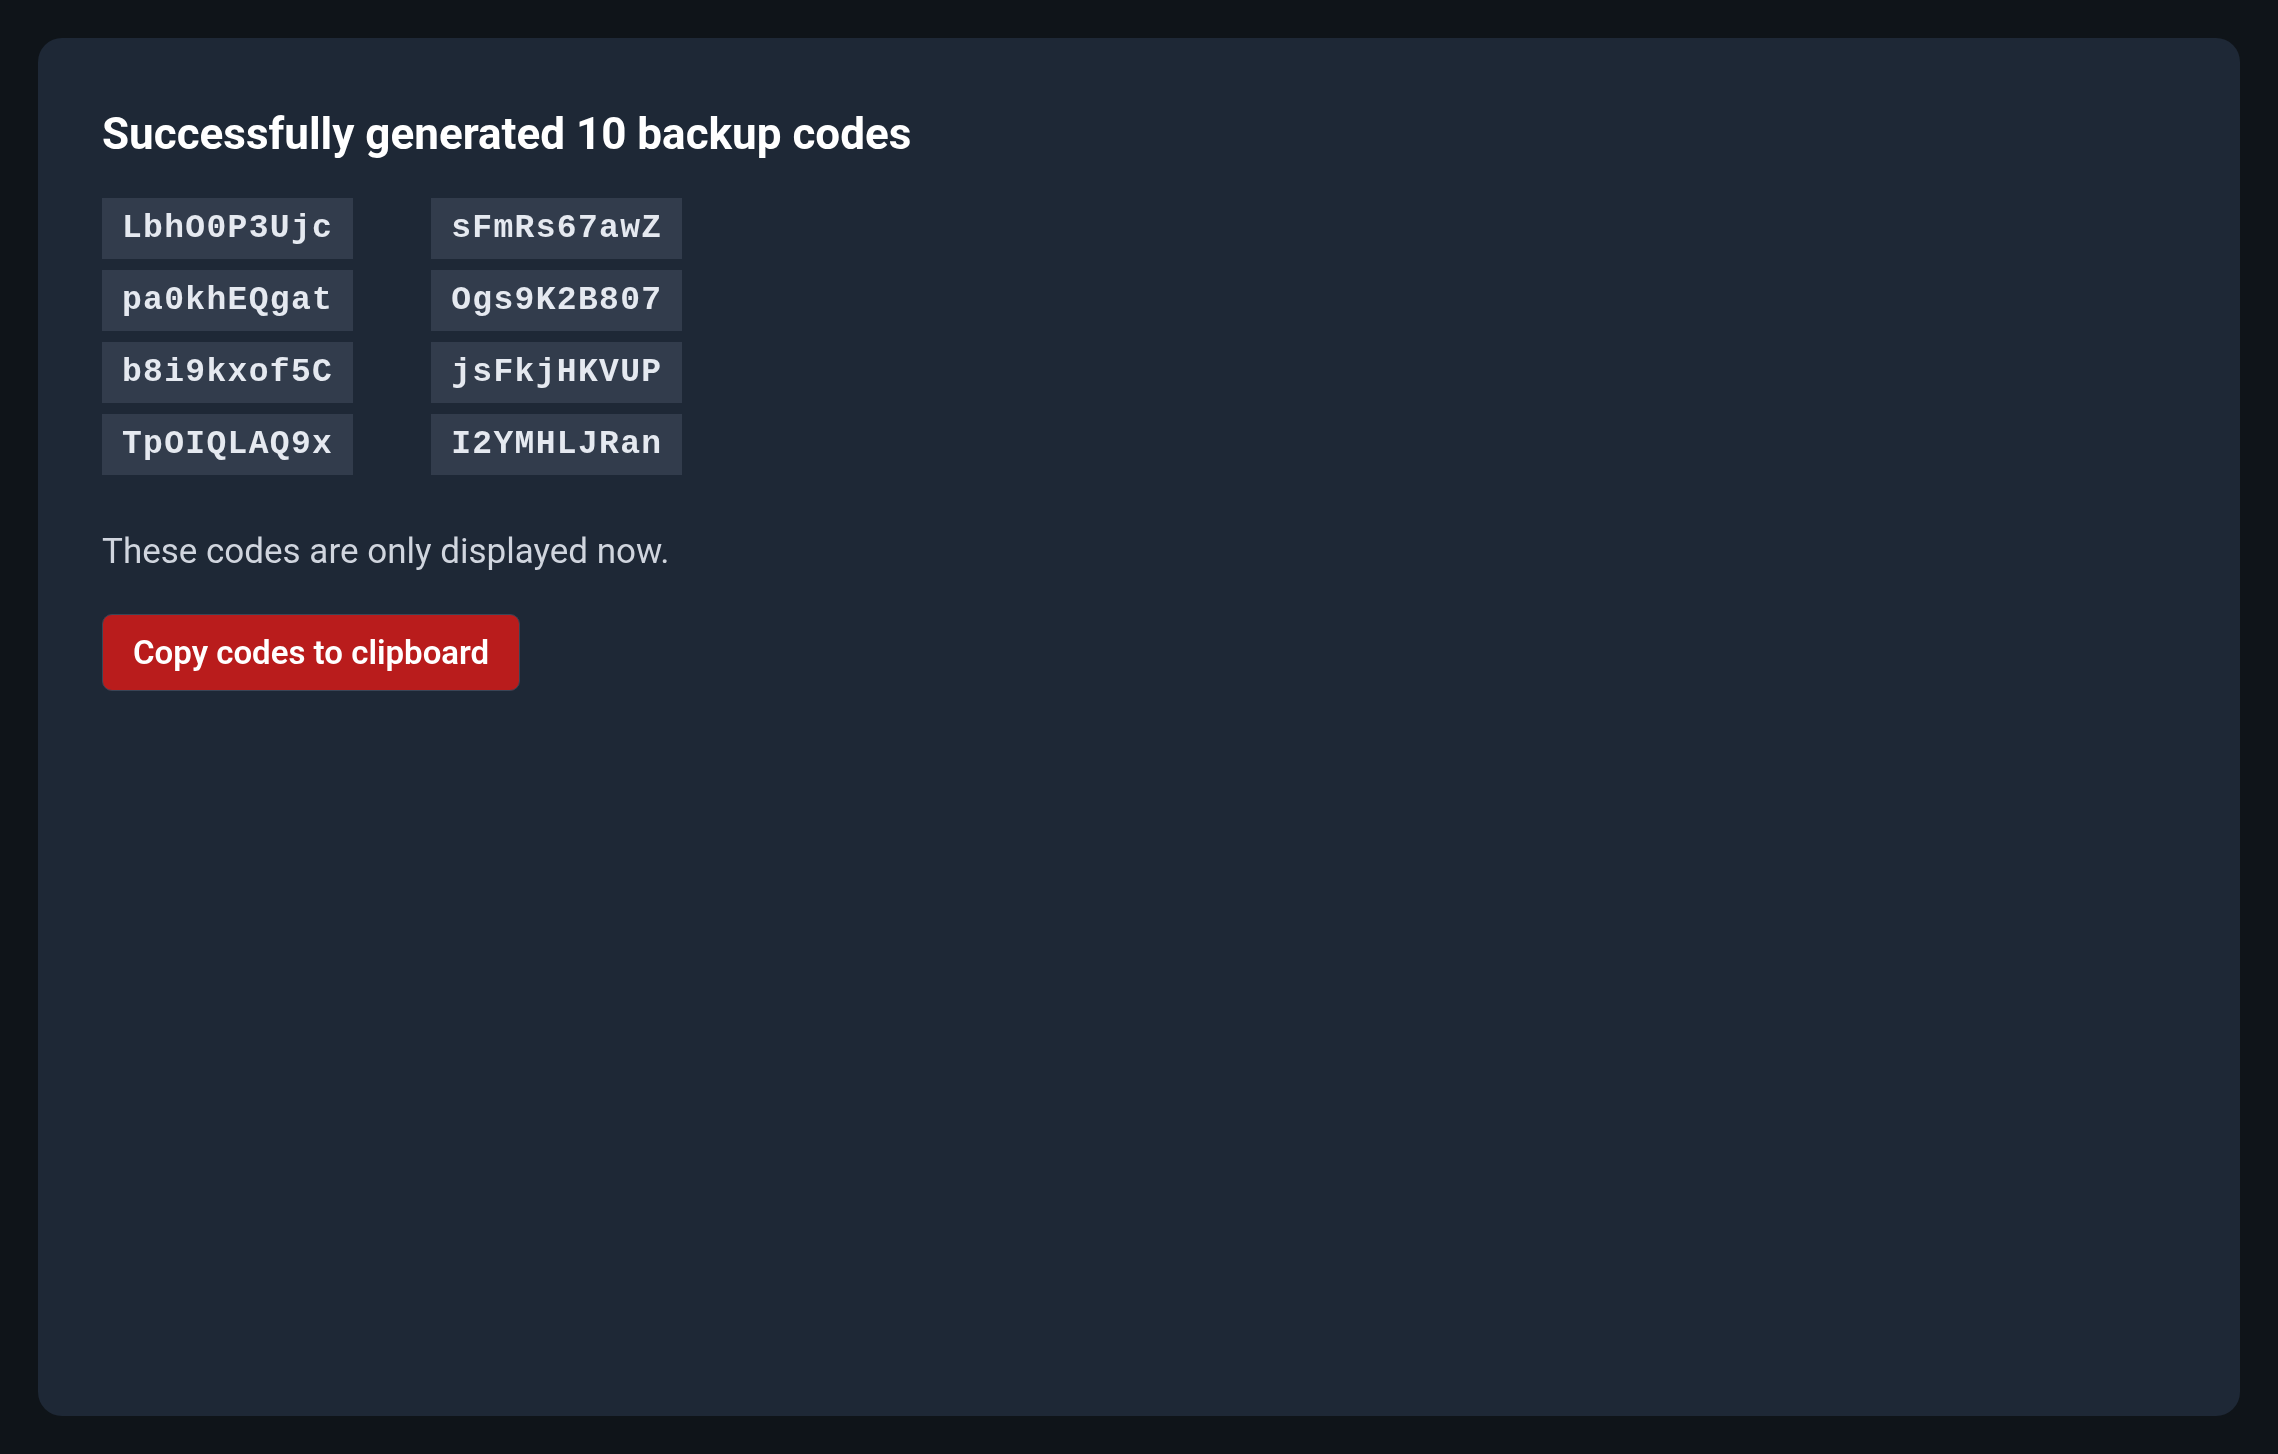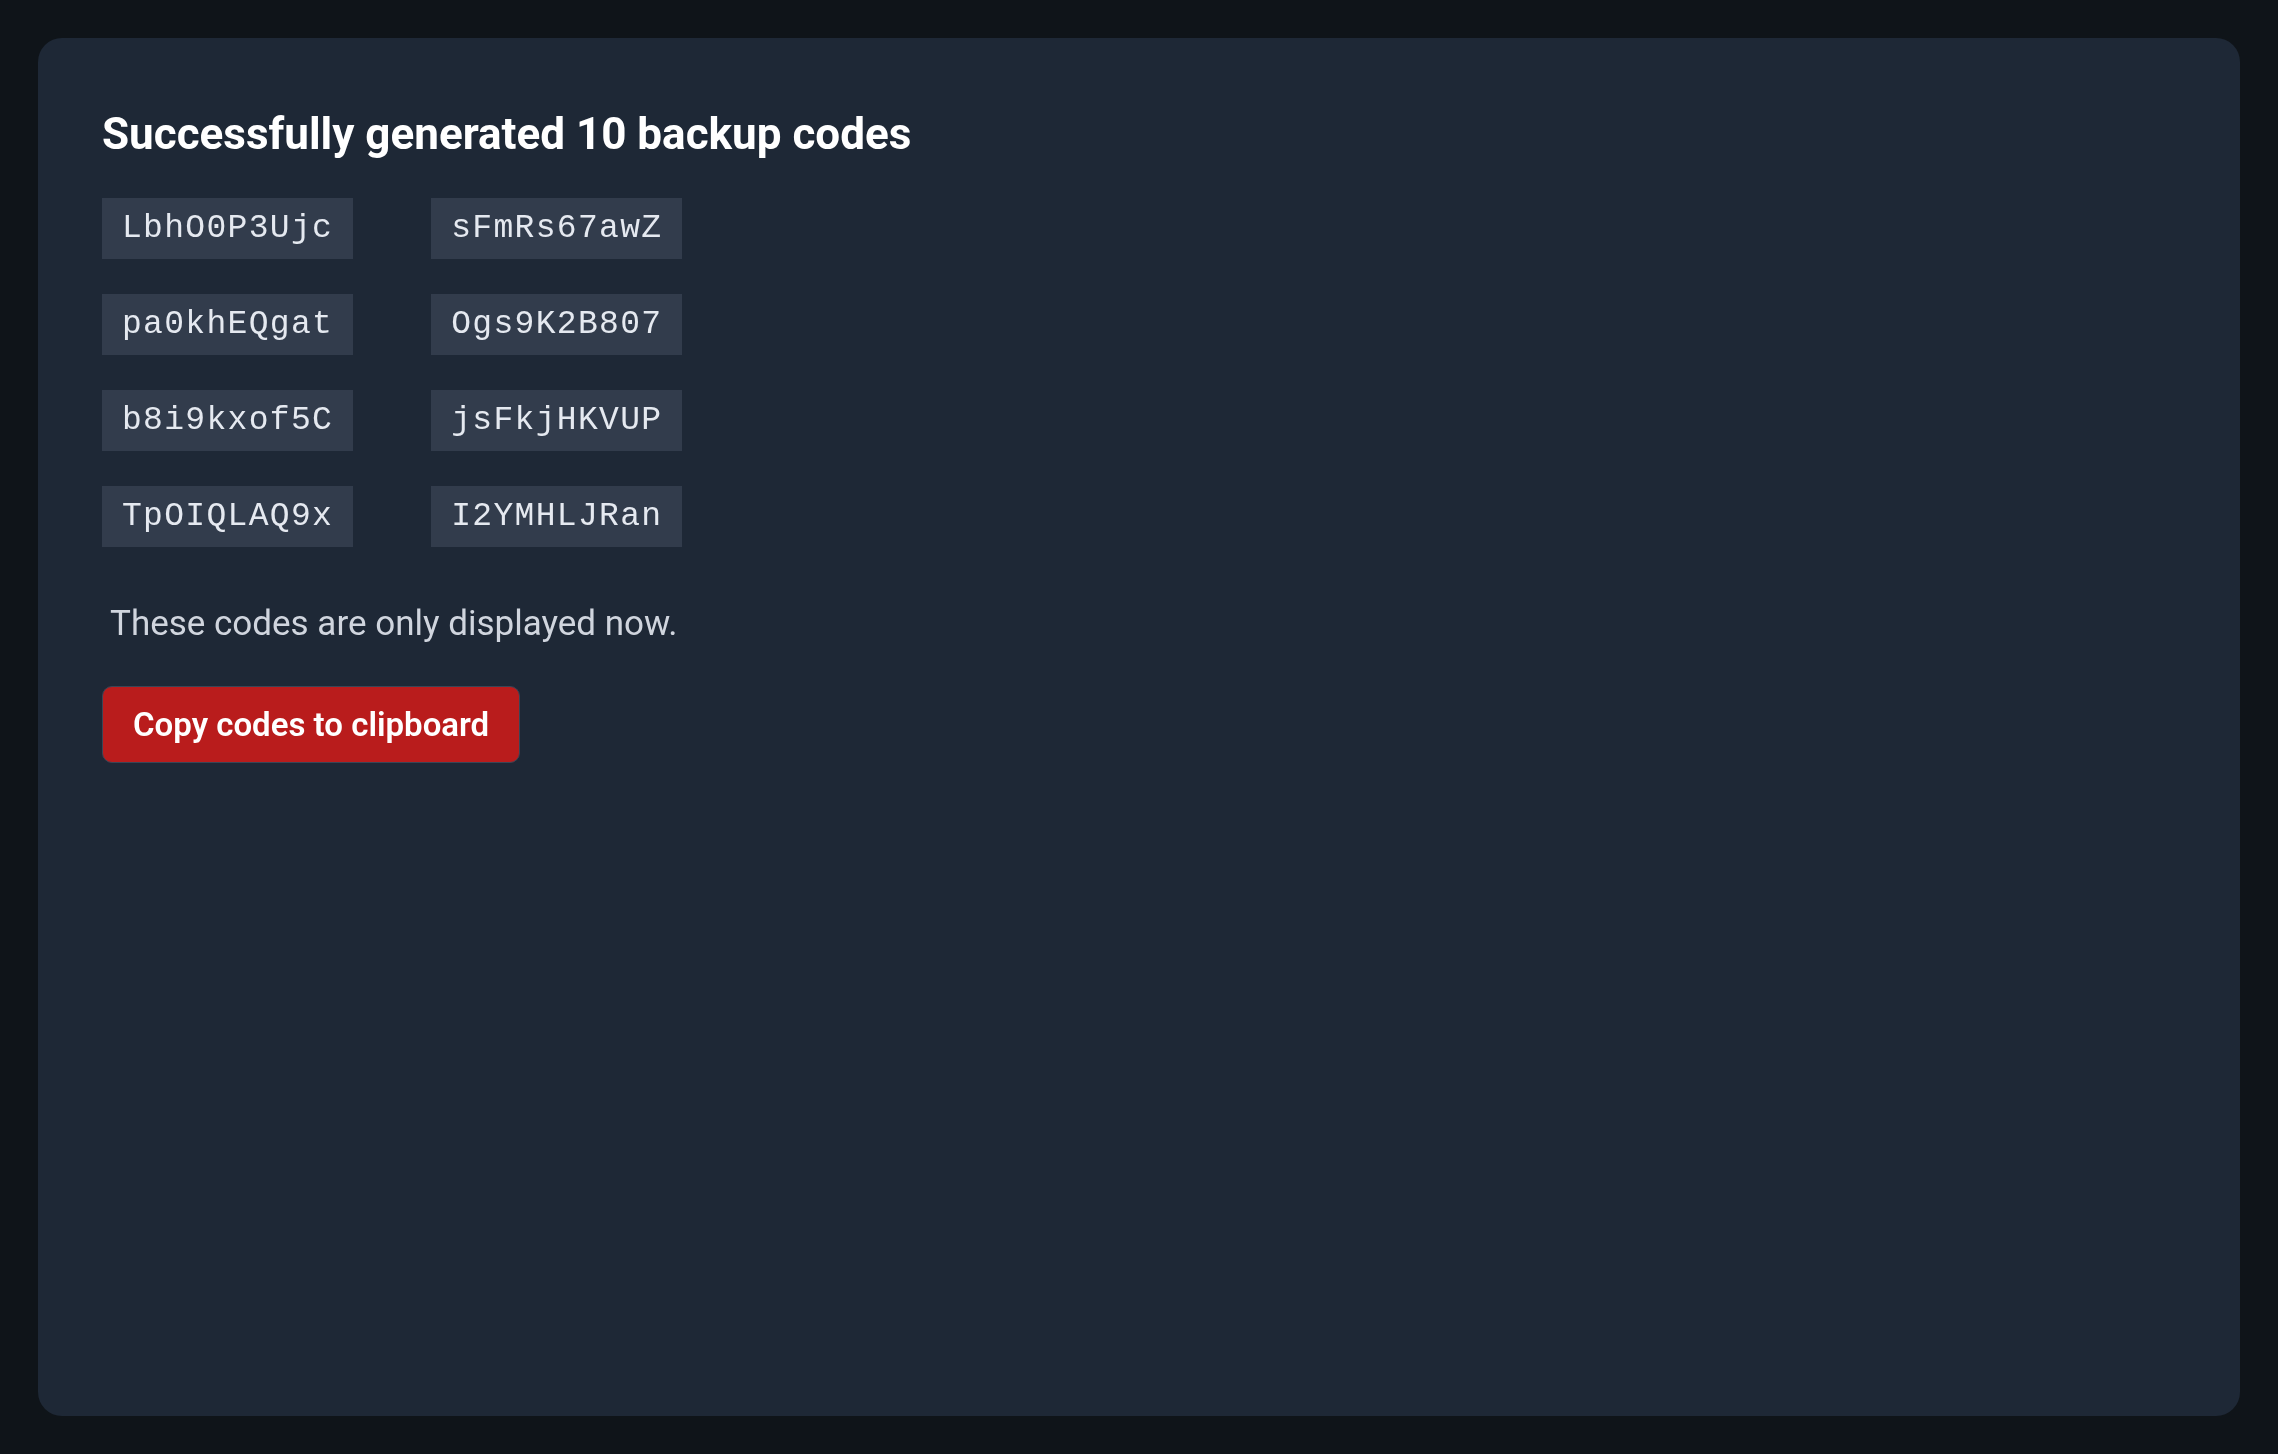--- a/index.html
+++ b/index.html
@@ -43,8 +43,9 @@
     .codes-grid {
       display: grid;
       grid-template-columns: max-content max-content;
-      gap: 35px 78px;
+      gap: 11px 78px;
       margin-bottom: 56px;
+      font-weight: bold;
     }
     
     .code-item {

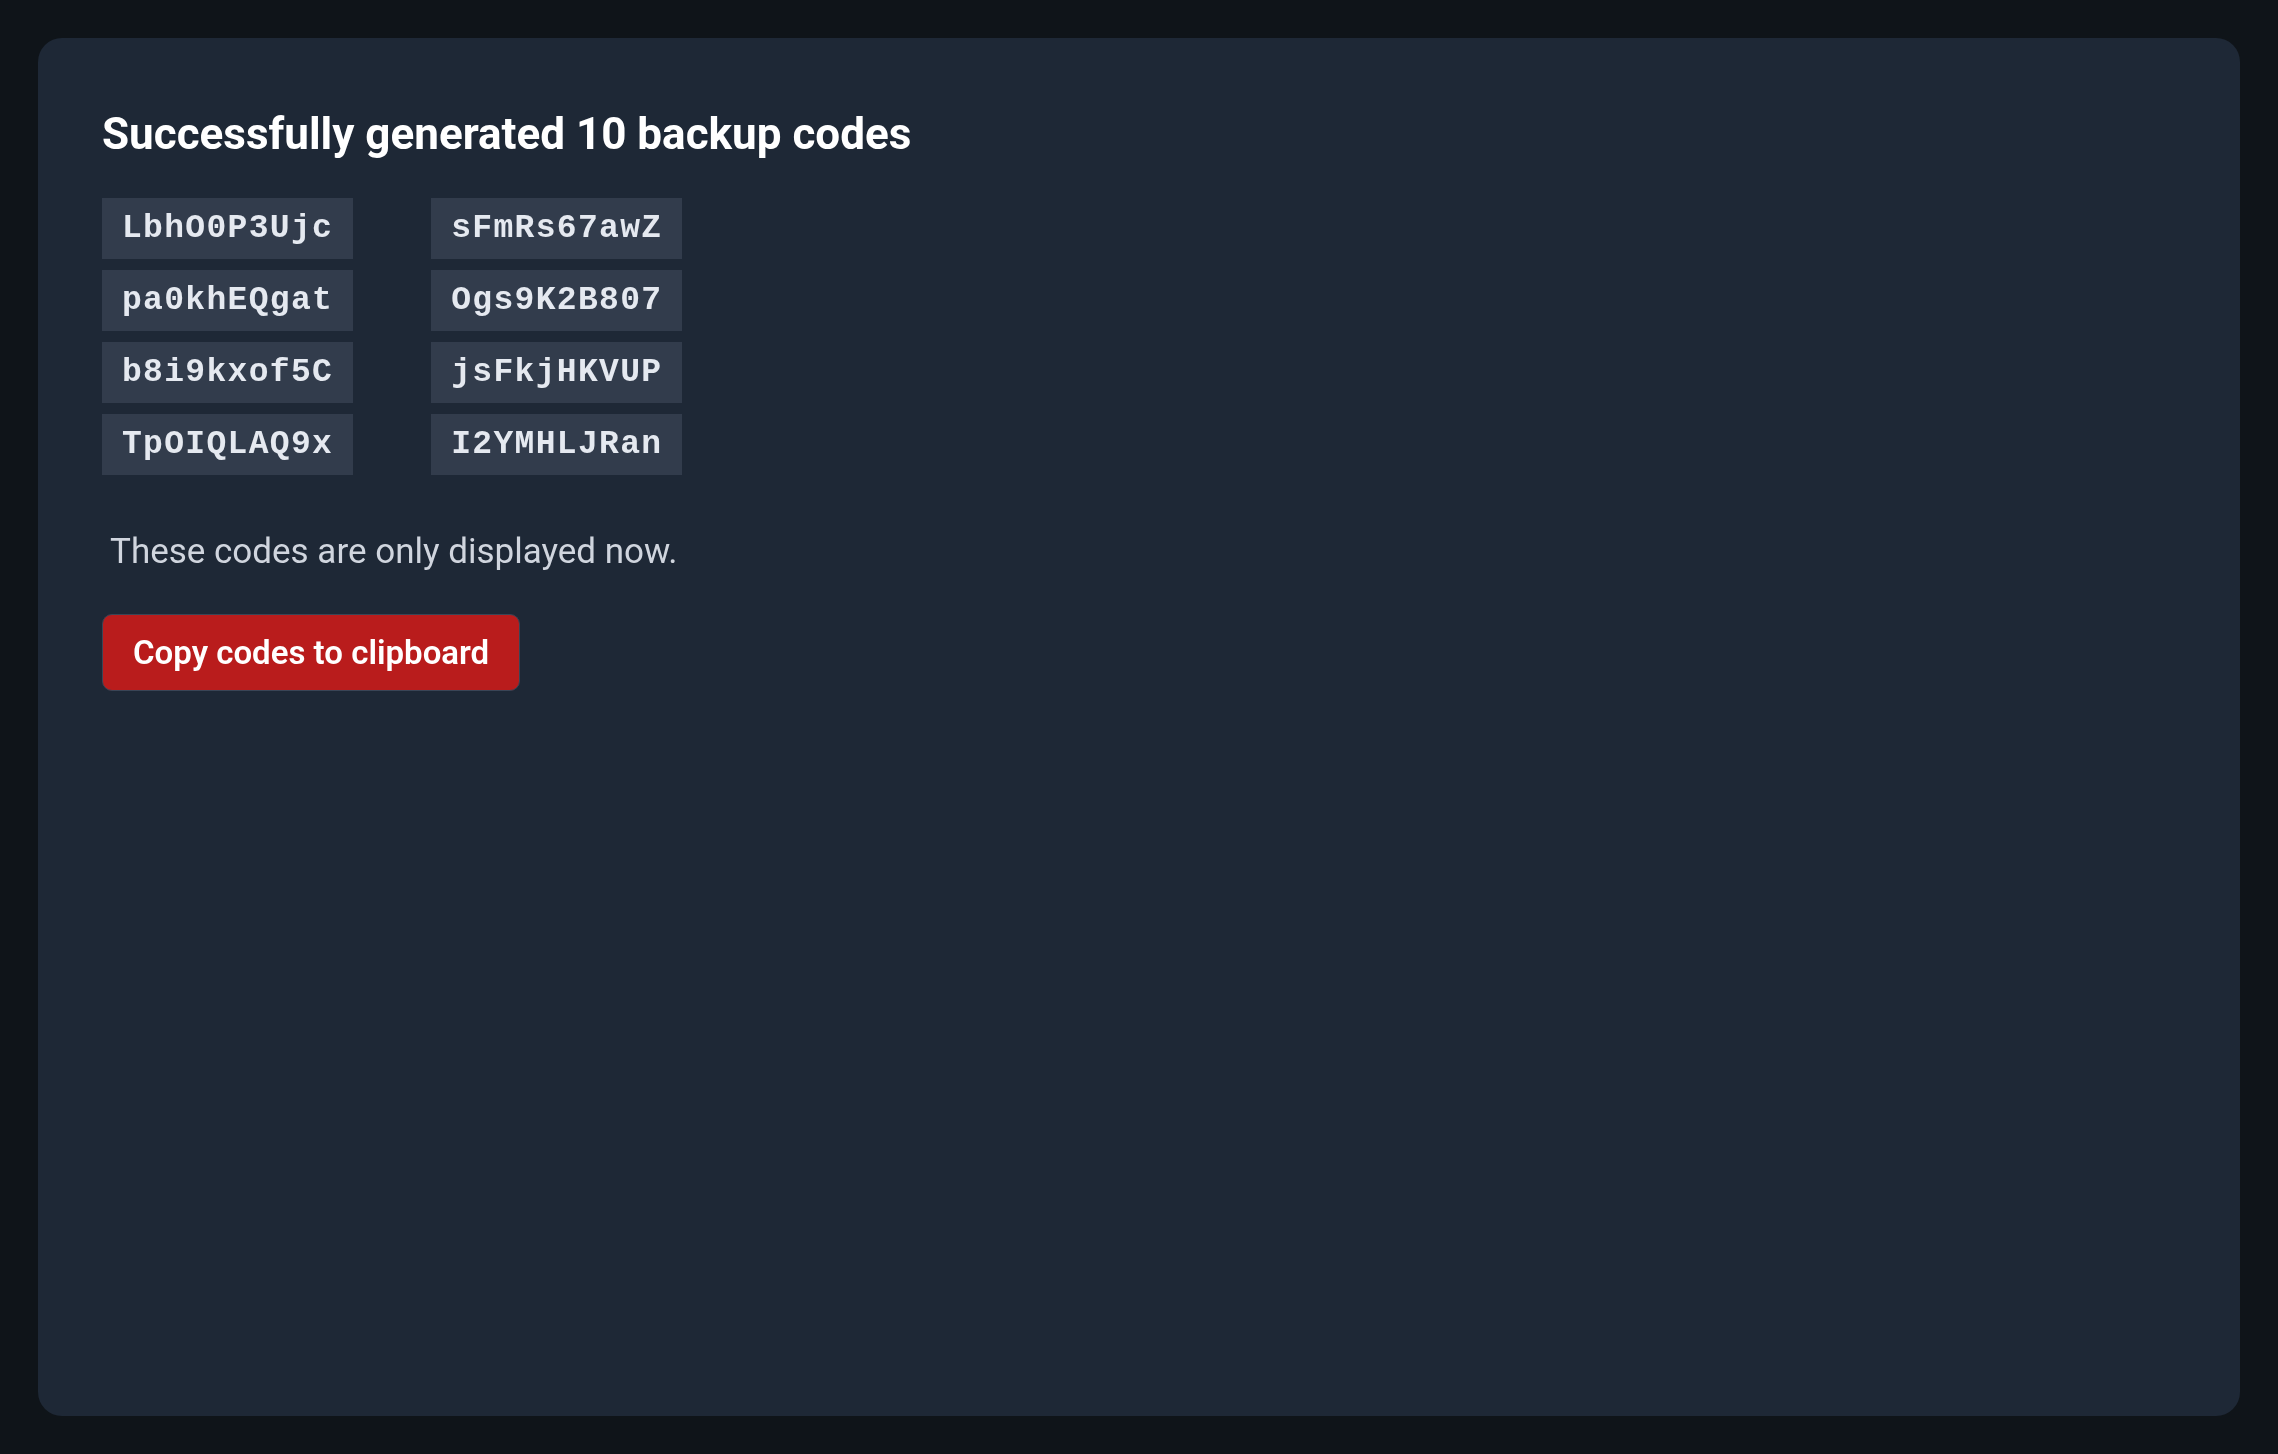--- a/index.html
+++ b/index.html
@@ -62,7 +62,6 @@
       font-weight: 400;
       color: #d0d5de;
       margin-bottom: 42px;
-      margin-left: 8px;
     }
     
     .copy-button {

